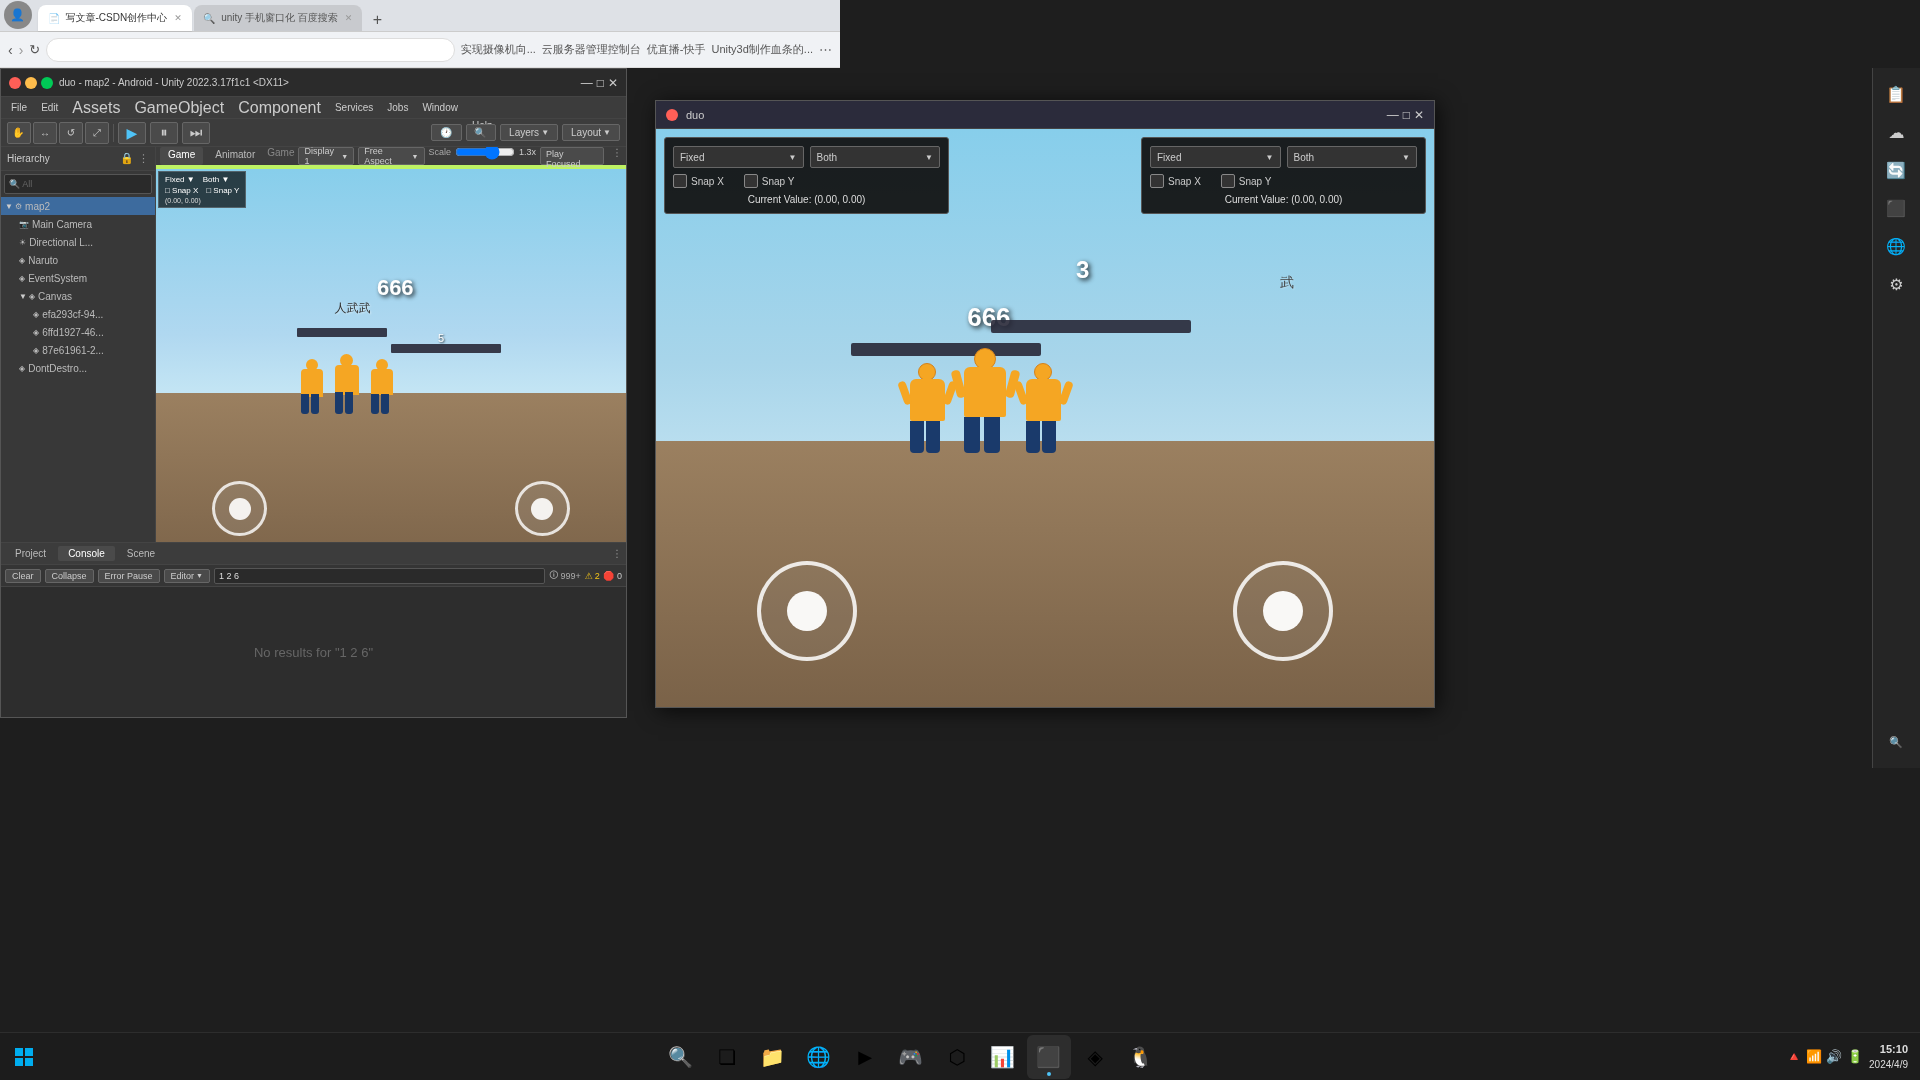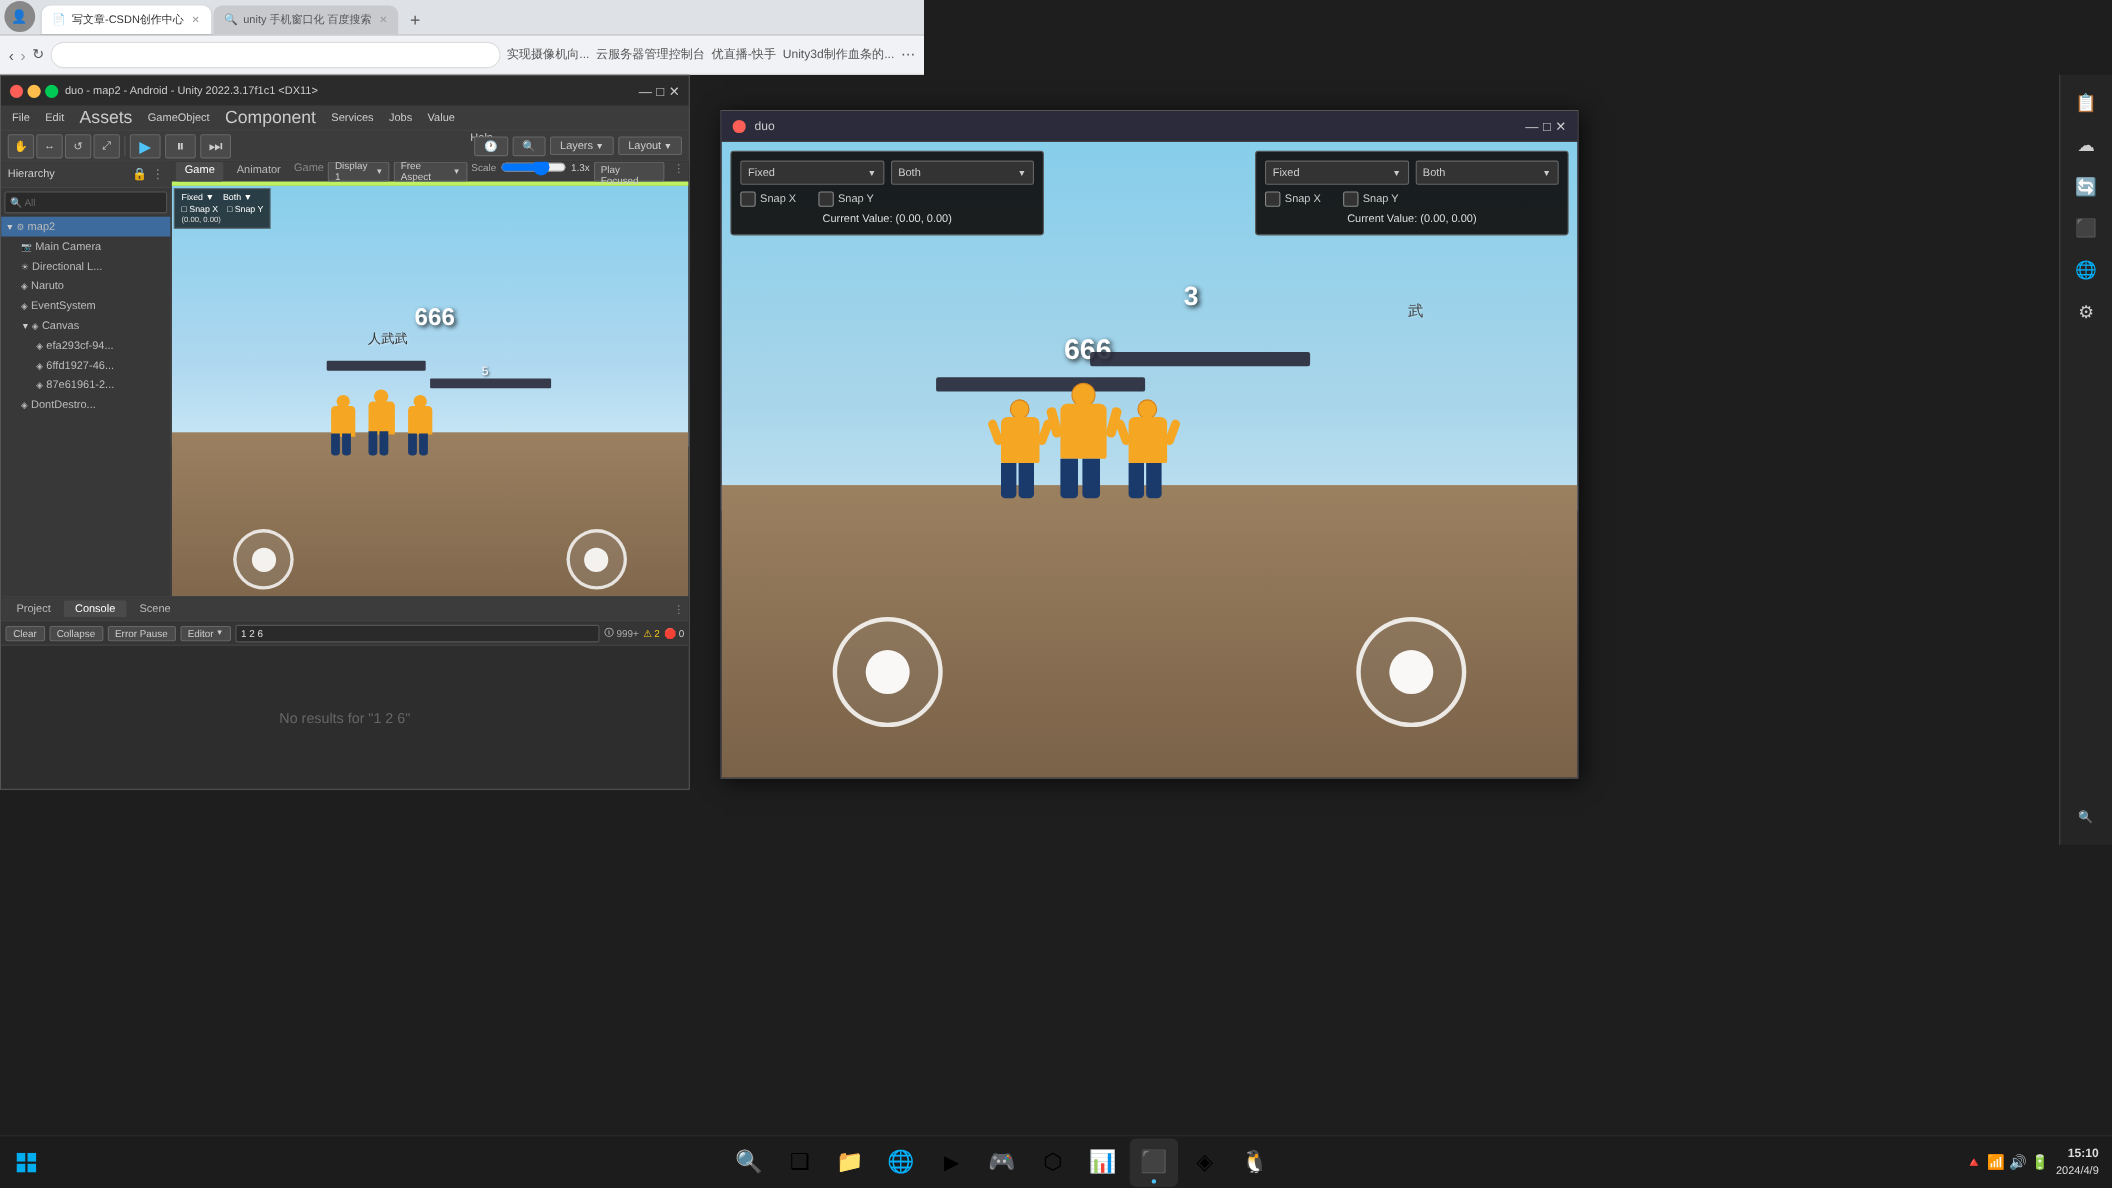--- a/index.html
+++ b/index.html
@@ -50,7 +50,7 @@
   <button style="font-size:13px;background:none;border:none;color:#555;cursor:pointer;">⋯</button>
 </div>
 
-<div style="position:absolute;top:68px;left:0;width:627px;height:650px;background:#404040;border:1px solid #555;">
+<div style="position:absolute;top:68px;left:0;width:627px;height:650px;background:#bef264;border:1px solid #555;">
 
   <div style="height:28px;background:#2b2b2b;display:flex;align-items:center;padding:0 8px;gap:6px;border-bottom:1px solid #444;">
     <div style="display:flex;gap:4px;">

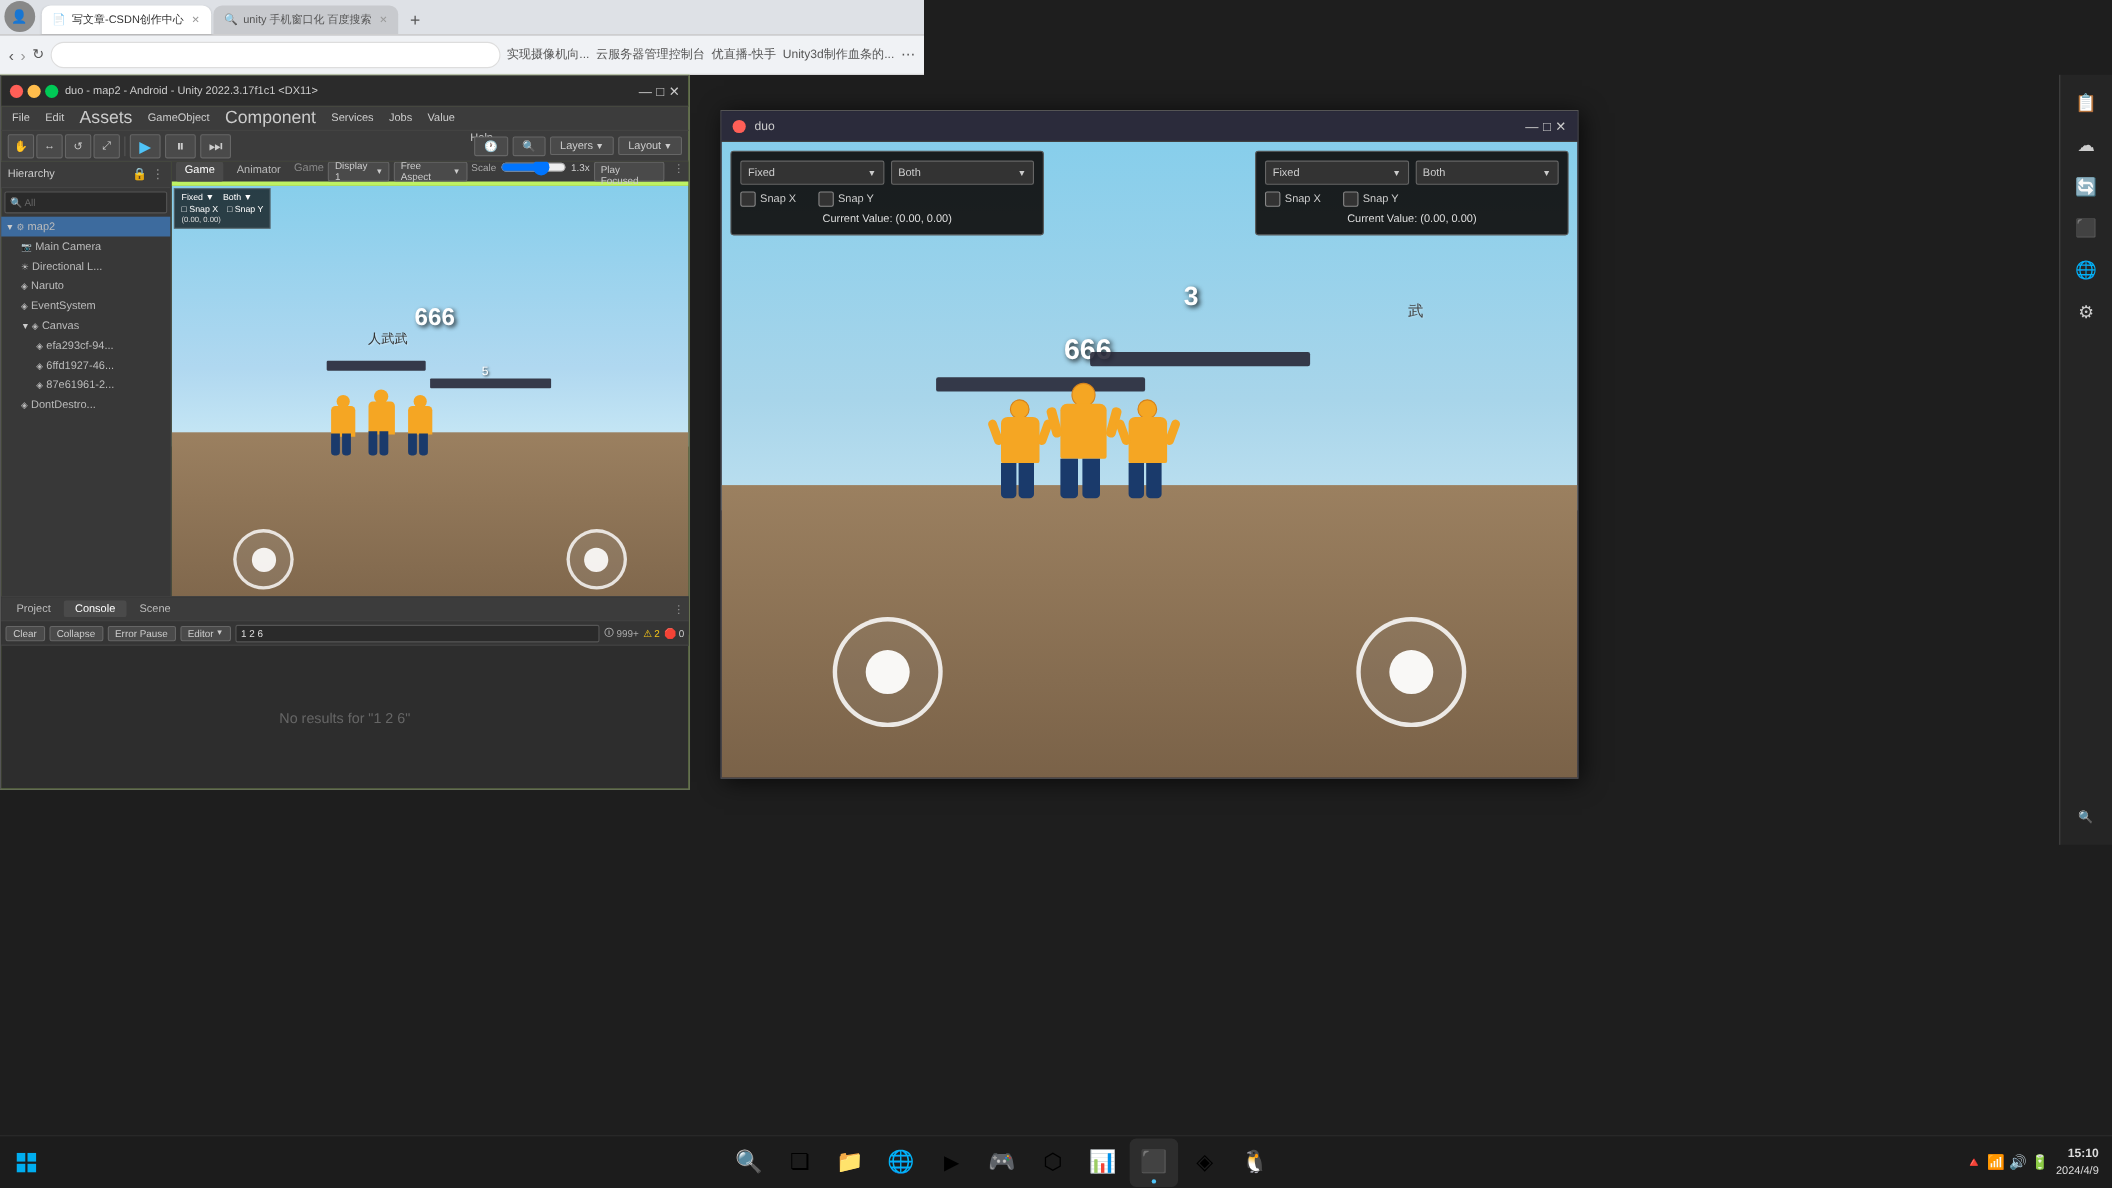--- a/index.html
+++ b/index.html
@@ -70,7 +70,7 @@
     <span style="padding:2px 6px;font-size:10px;color:#ccc;cursor:pointer;">File</span>
     <span style="padding:2px 6px;font-size:10px;color:#ccc;cursor:pointer;">Edit</span>
     <span style="padding:2px 6px;font-size:16px;color:#ccc;cursor:pointer;">Assets</span>
-    <span style="padding:2px 6px;font-size:10px;color:#ccc;cursor:pointer;">GameObject</span>
+    <span style="padding:2px 6px;font-size:16px;color:#ccc;cursor:pointer;">GameObject</span>
     <span style="padding:2px 6px;font-size:16px;color:#ccc;cursor:pointer;">Component</span>
     <span style="padding:2px 6px;font-size:10px;color:#ccc;cursor:pointer;">Services</span>
     <span style="padding:2px 6px;font-size:10px;color:#ccc;cursor:pointer;">Jobs</span>

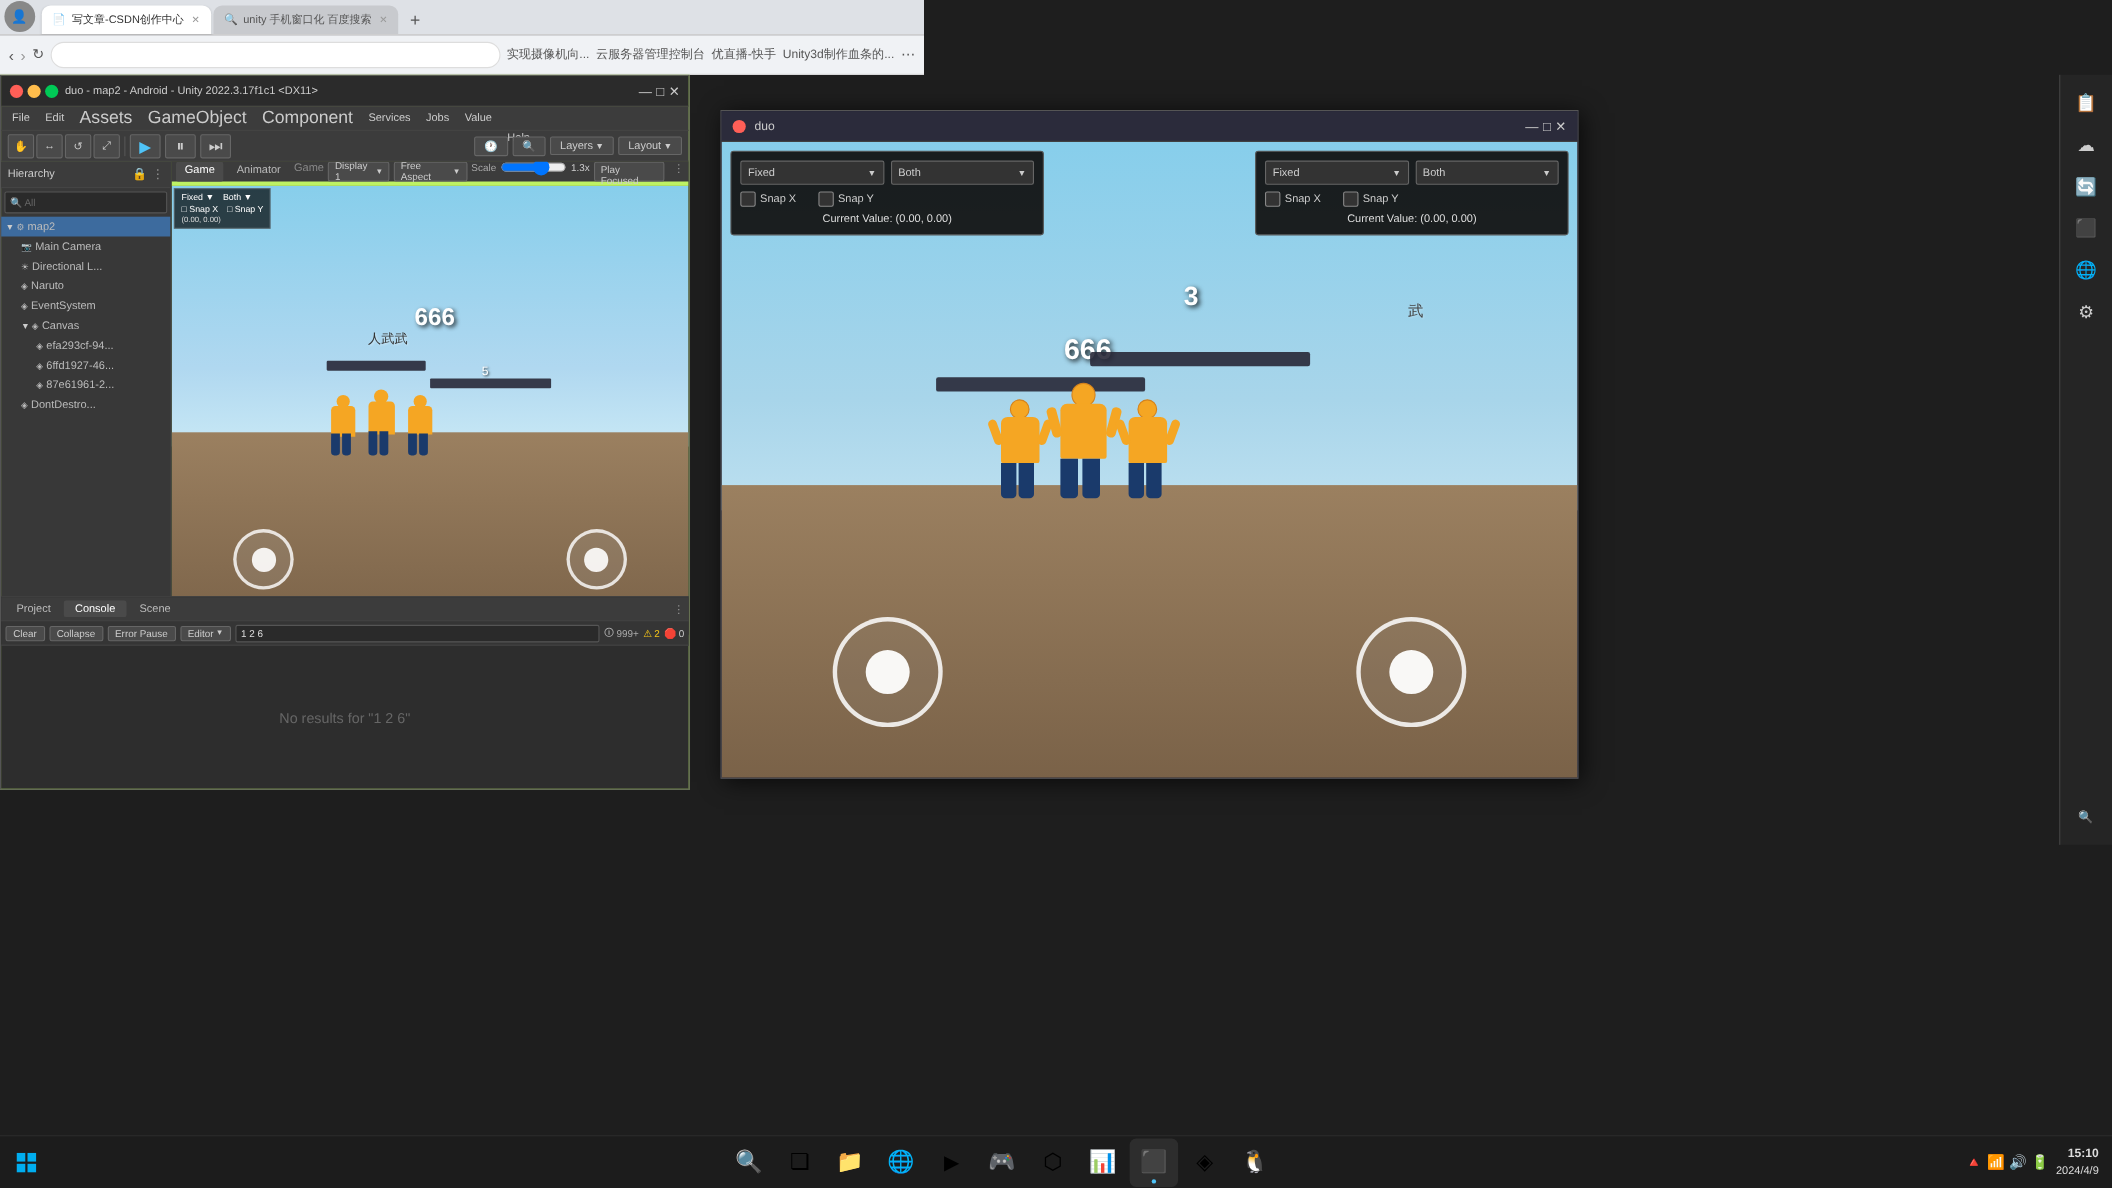--- a/index.html
+++ b/index.html
@@ -74,7 +74,7 @@
     <span style="padding:2px 6px;font-size:16px;color:#ccc;cursor:pointer;">Component</span>
     <span style="padding:2px 6px;font-size:10px;color:#ccc;cursor:pointer;">Services</span>
     <span style="padding:2px 6px;font-size:10px;color:#ccc;cursor:pointer;">Jobs</span>
-    <span style="padding:2px 6px;font-size:10px;color:#ccc;cursor:pointer;">Value</span>
+    <span style="padding:2px 6px;font-size:10px;color:#ccc;cursor:pointer;">Window</span>
     <span style="padding:2px 6px;font-size:10px;color:#ccc;cursor:pointer;margin-top:36px;">Help</span>
   </div>
 

